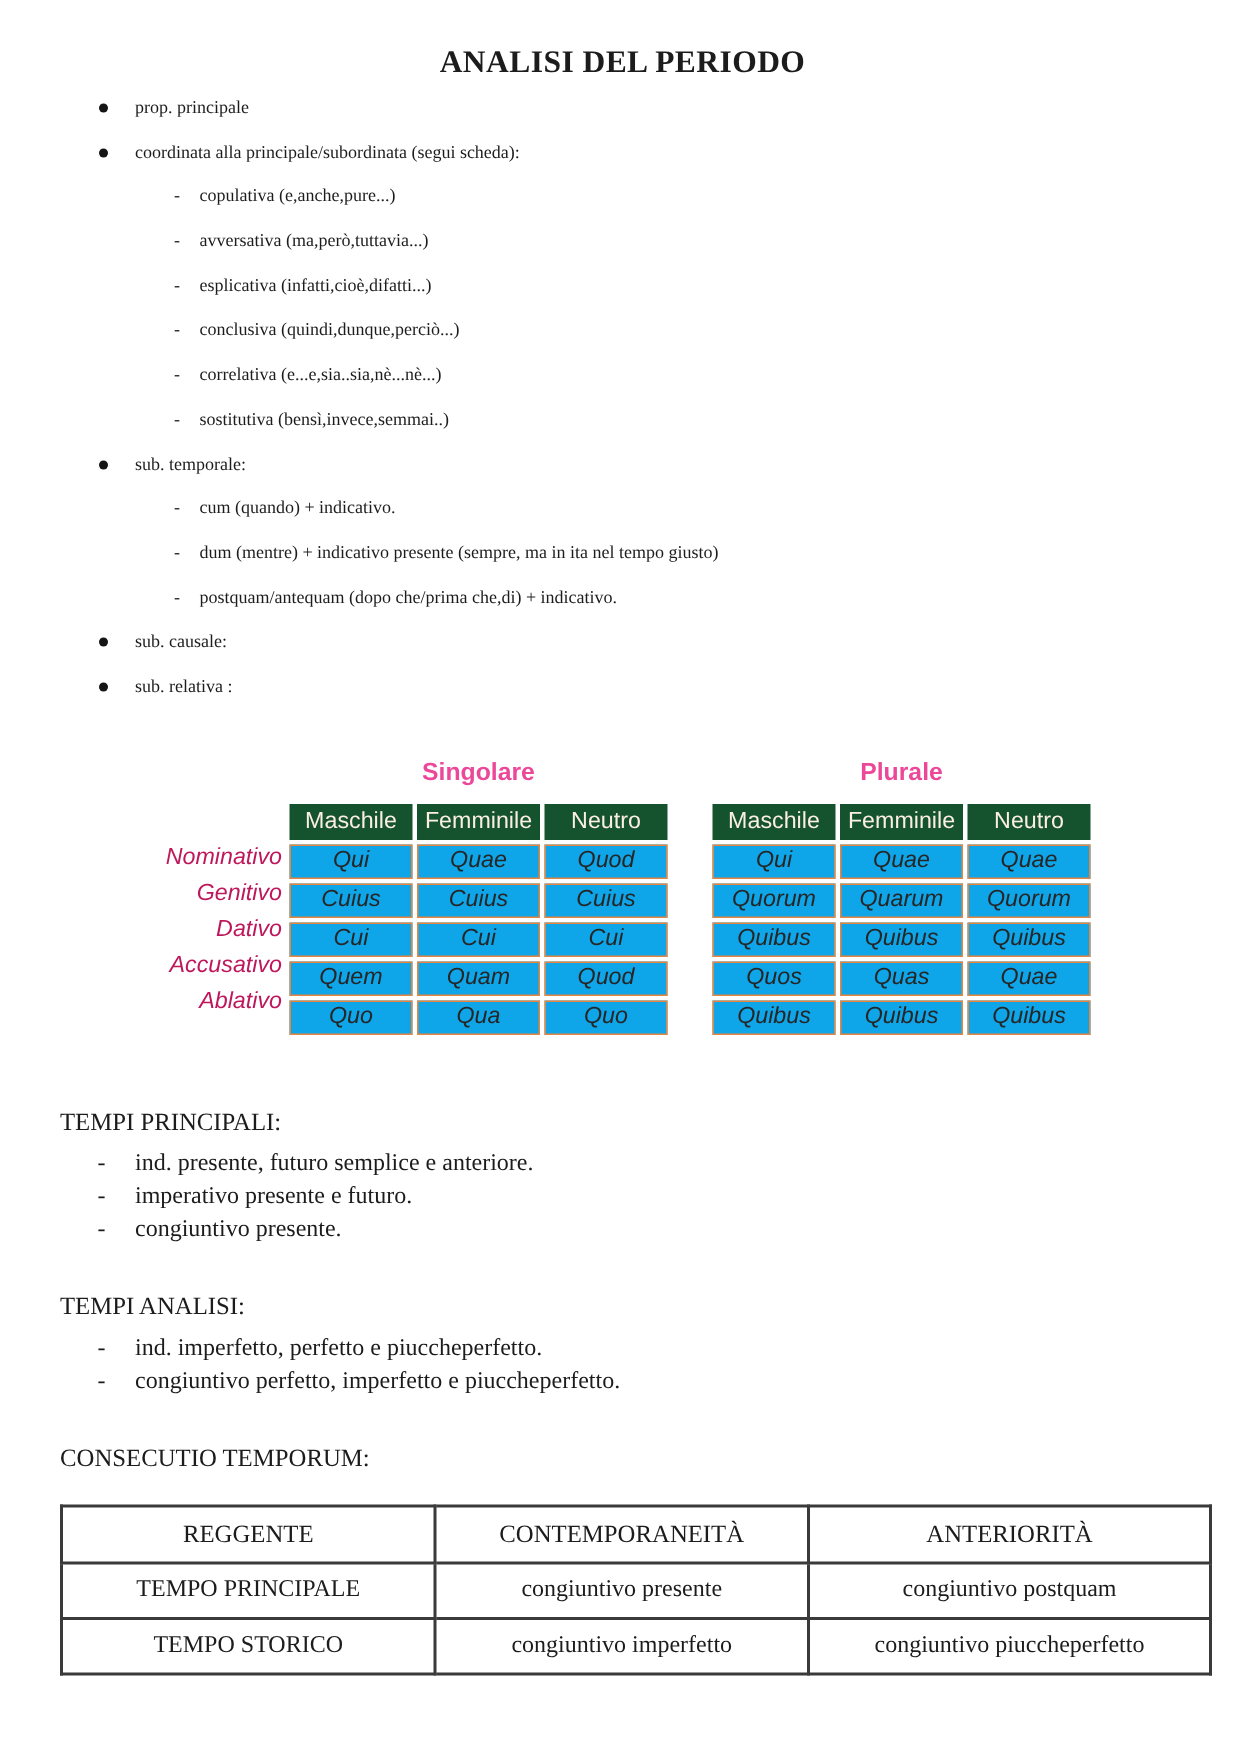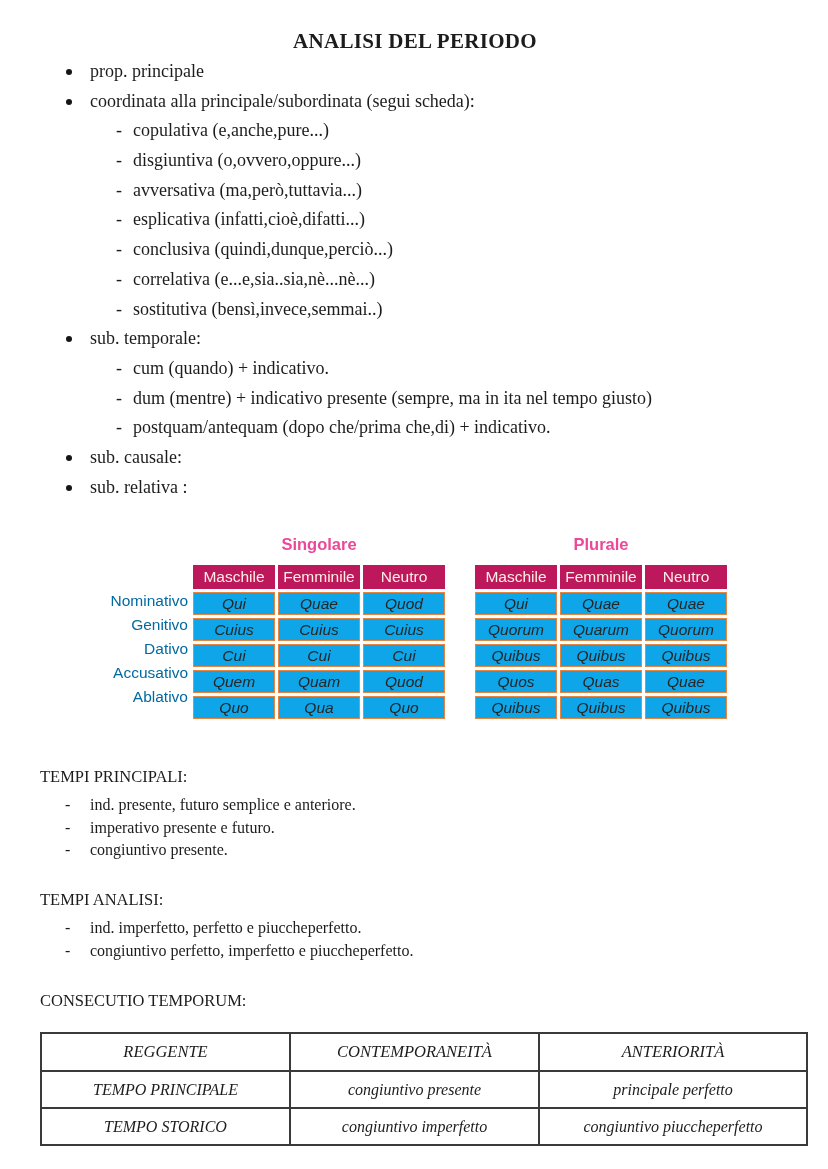--- a/index.html
+++ b/index.html
@@ -15,7 +15,7 @@
   }
 
   .outline { margin-top:4px; }
-  .li { position:relative; font-size:18px; height:29.7px; line-height:29.7px;
+  .li { position:relative; font-size:12px; height:29.7px; line-height:29.7px;
         white-space:nowrap; }
   .li.bullet { padding-left:50px; }
   .li.bullet::before {

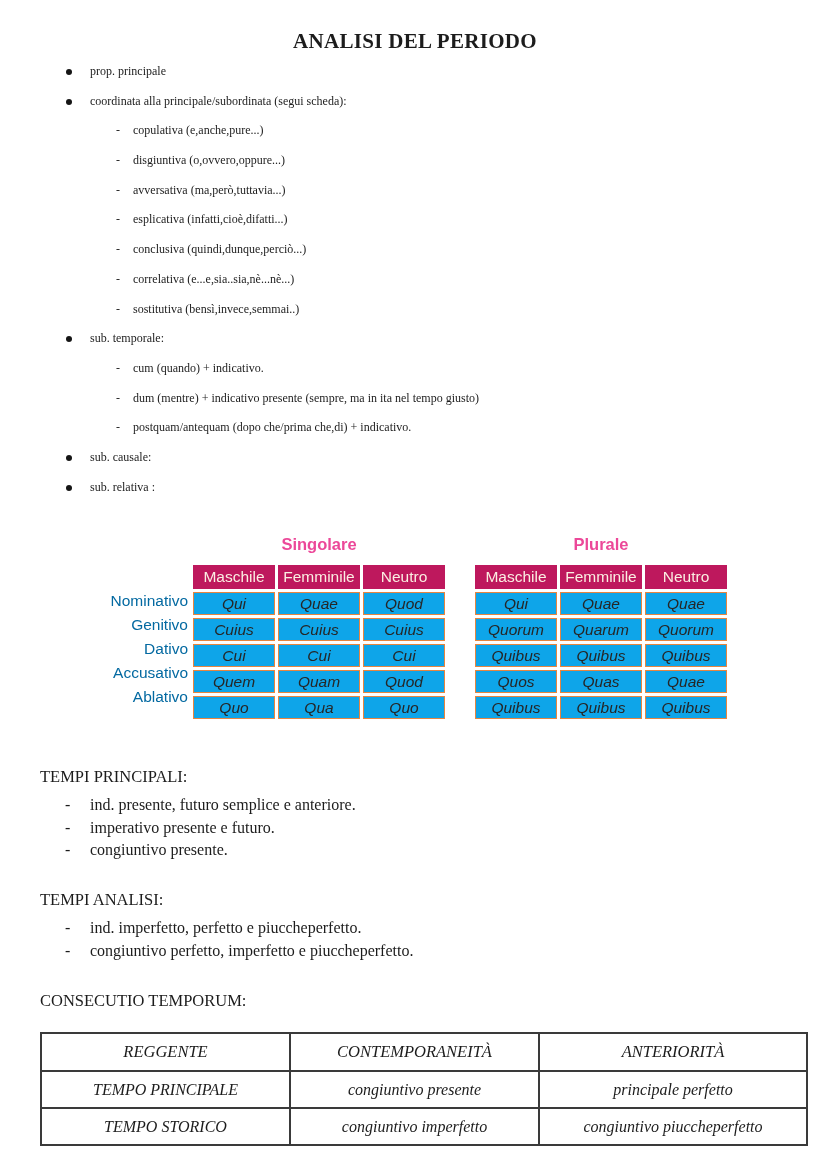--- a/index.html
+++ b/index.html
@@ -88,7 +88,6 @@
       <div class="li bullet"><span>prop. principale</span></div>
       <div class="li bullet"><span>coordinata alla principale/subordinata (segui scheda):</span></div>
       <div class="li dash"><span>copulativa (e,anche,pure...)</span></div>
-      <div class="li dash"><span>disgiuntiva (o,ovvero,oppure...)</span></div>
       <div class="li dash"><span>avversativa (ma,però,tuttavia...)</span></div>
       <div class="li dash"><span>esplicativa (infatti,cioè,difatti...)</span></div>
       <div class="li dash"><span>conclusiva (quindi,dunque,perciò...)</span></div>

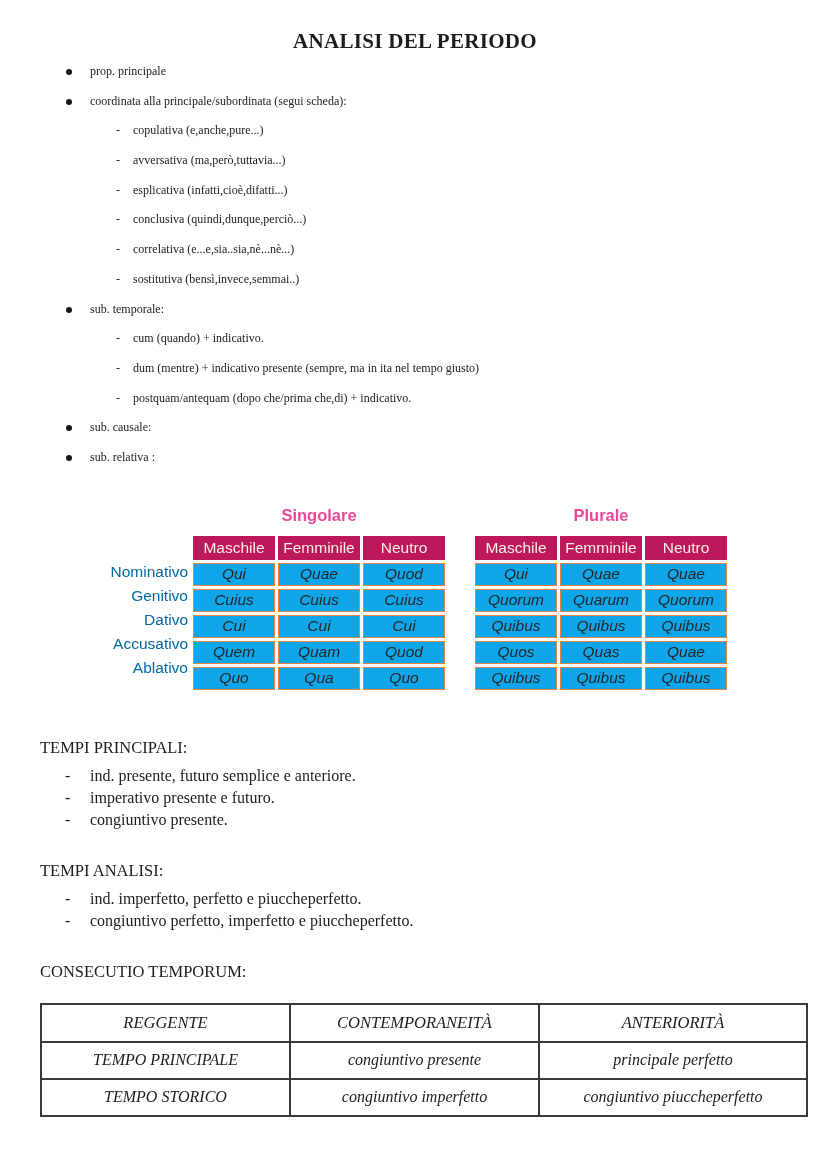--- a/index.html
+++ b/index.html
@@ -42,7 +42,7 @@
   }
   table.rel-table { border-collapse:separate; border-spacing:3px; }
   table.rel-table th {
-    background:#be185d; color:#fbeee2;
+    background:#14532d; color:#fbeee2;
     font-family:"Liberation Sans", sans-serif; font-weight:normal;
     font-size:15.5px; width:80px; height:24px; padding:0 1px; text-align:center;
   }

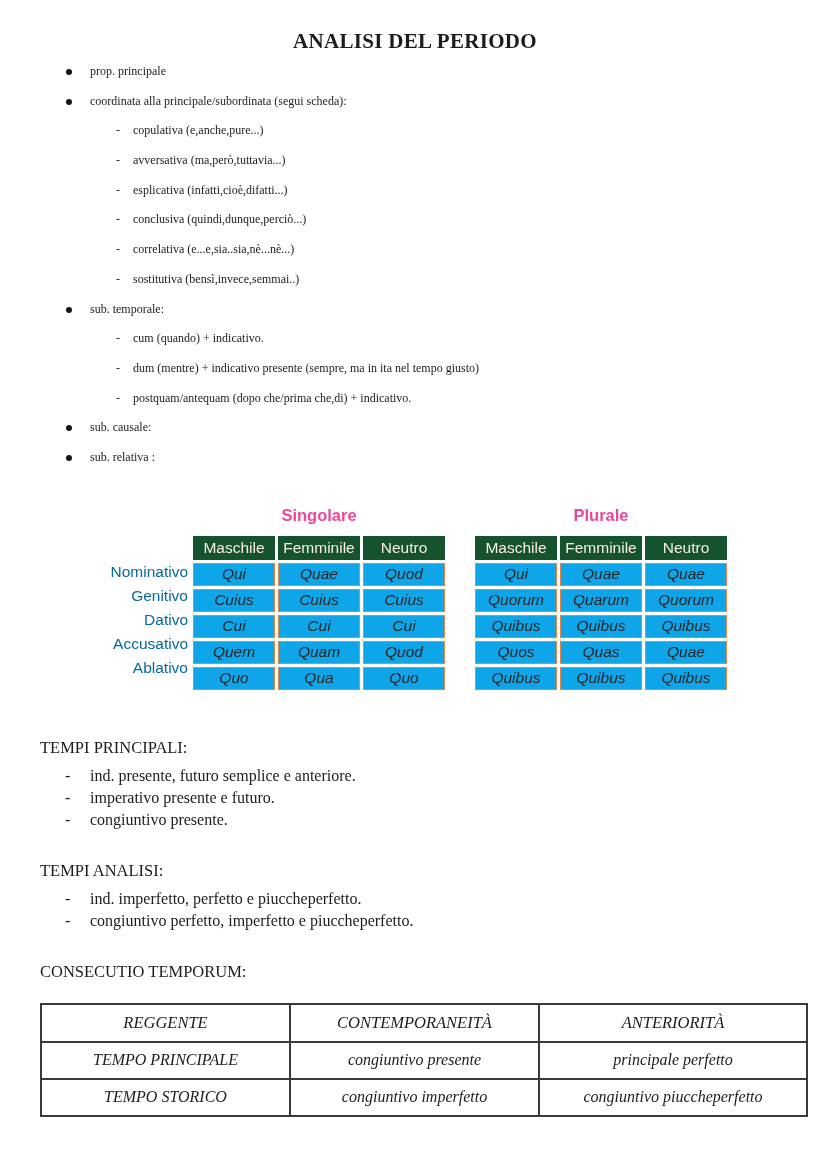--- a/index.html
+++ b/index.html
@@ -29,8 +29,8 @@
   .rel-wrap { display:flex; margin-top:30px; align-items:flex-start; }
   .rel-labels {
     width:148px; text-align:right;
-    font-family:"Liberation Sans", sans-serif; color:#0369a1;
-    font-size:15.5px; padding-top:58px;
+    font-family:"Liberation Sans", sans-serif; color:#be185d;
+    font-size:15.5px; padding-top:58px;font-style:italic;
   }
   .rel-labels .case-label { height:24px; line-height:22px; }
   .rel-block { margin-left:2px; }

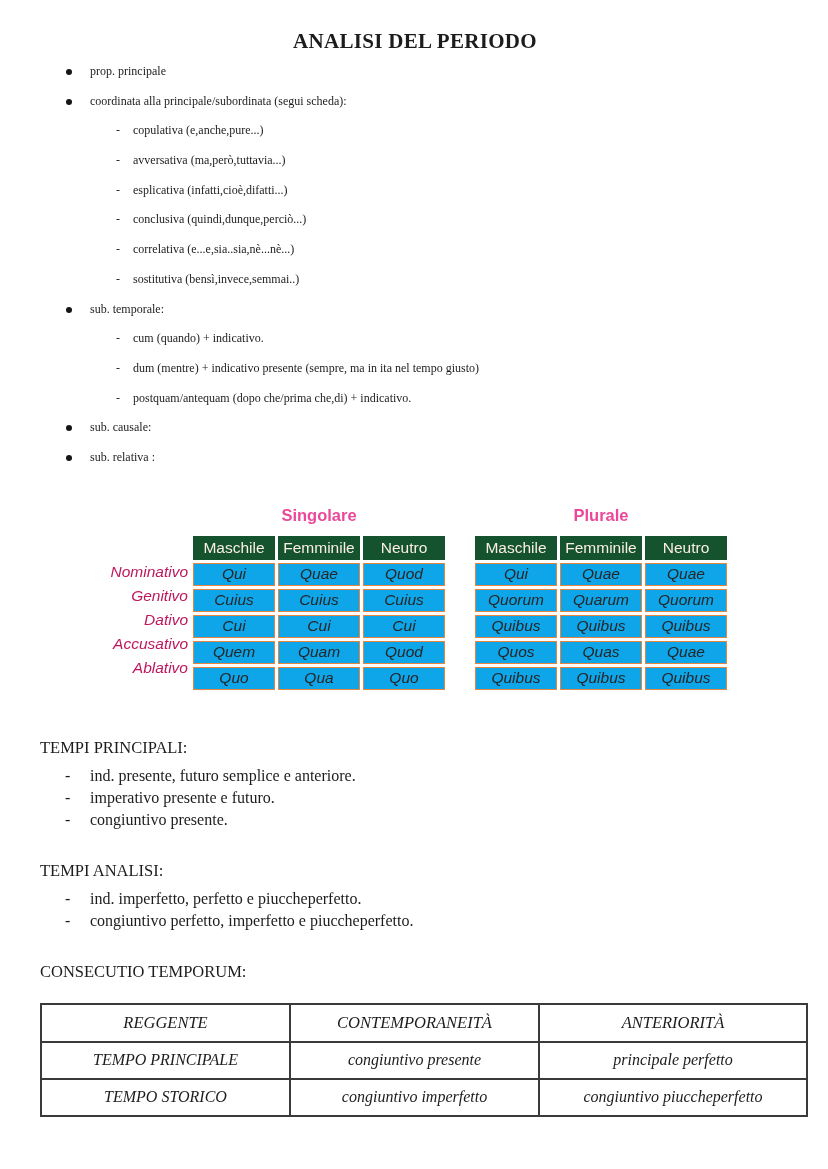--- a/index.html
+++ b/index.html
@@ -71,7 +71,7 @@
   table.ct-table col.c3 { width:268px; }
   table.ct-table th, table.ct-table td {
     border:2px solid #3a3a3a; text-align:center; font-weight:normal;
-    font-size:16.5px; padding:0;font-style:italic;
+    font-size:16.5px; padding:0;
   }
   table.ct-table th { height:36px; }
   table.ct-table td { height:35px; font-size:16px; }

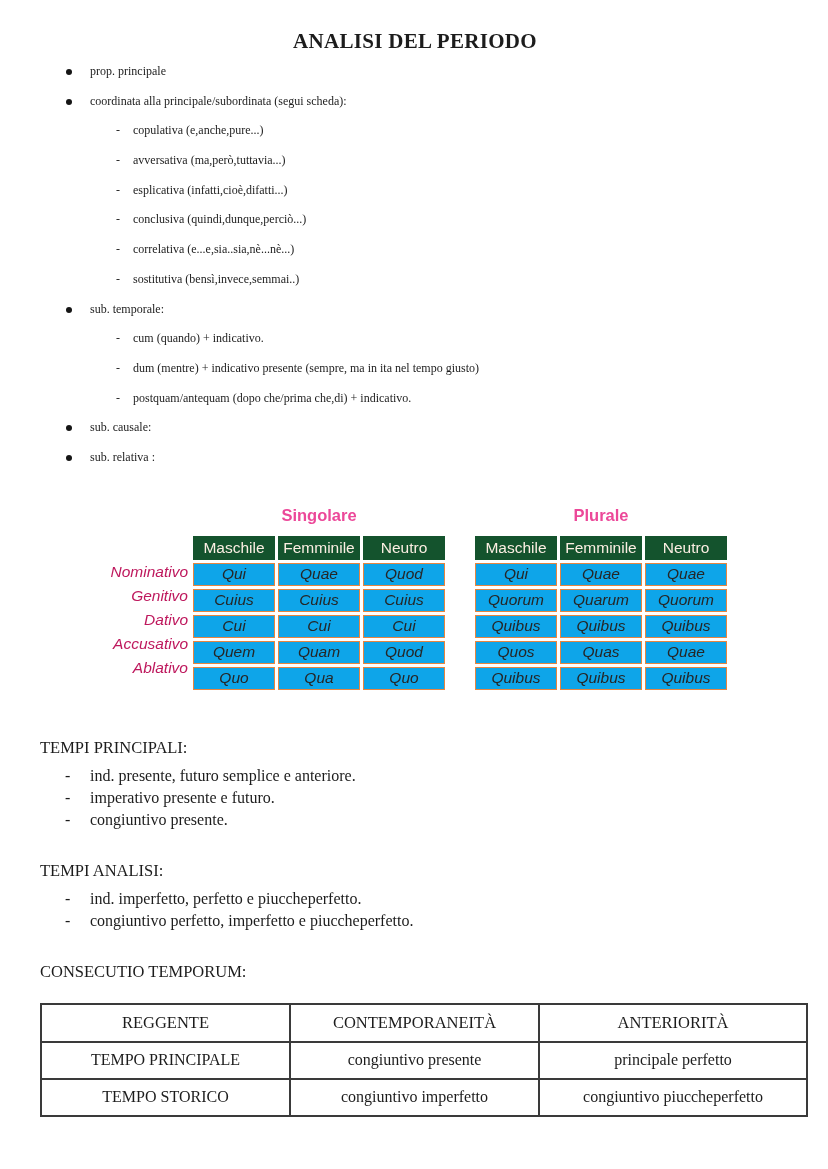--- a/index.html
+++ b/index.html
@@ -223,7 +223,7 @@
         <tr>
           <td>TEMPO PRINCIPALE</td>
           <td>congiuntivo presente</td>
-          <td>principale perfetto</td>
+          <td>congiuntivo postquam</td>
         </tr>
         <tr>
           <td>TEMPO STORICO</td>

